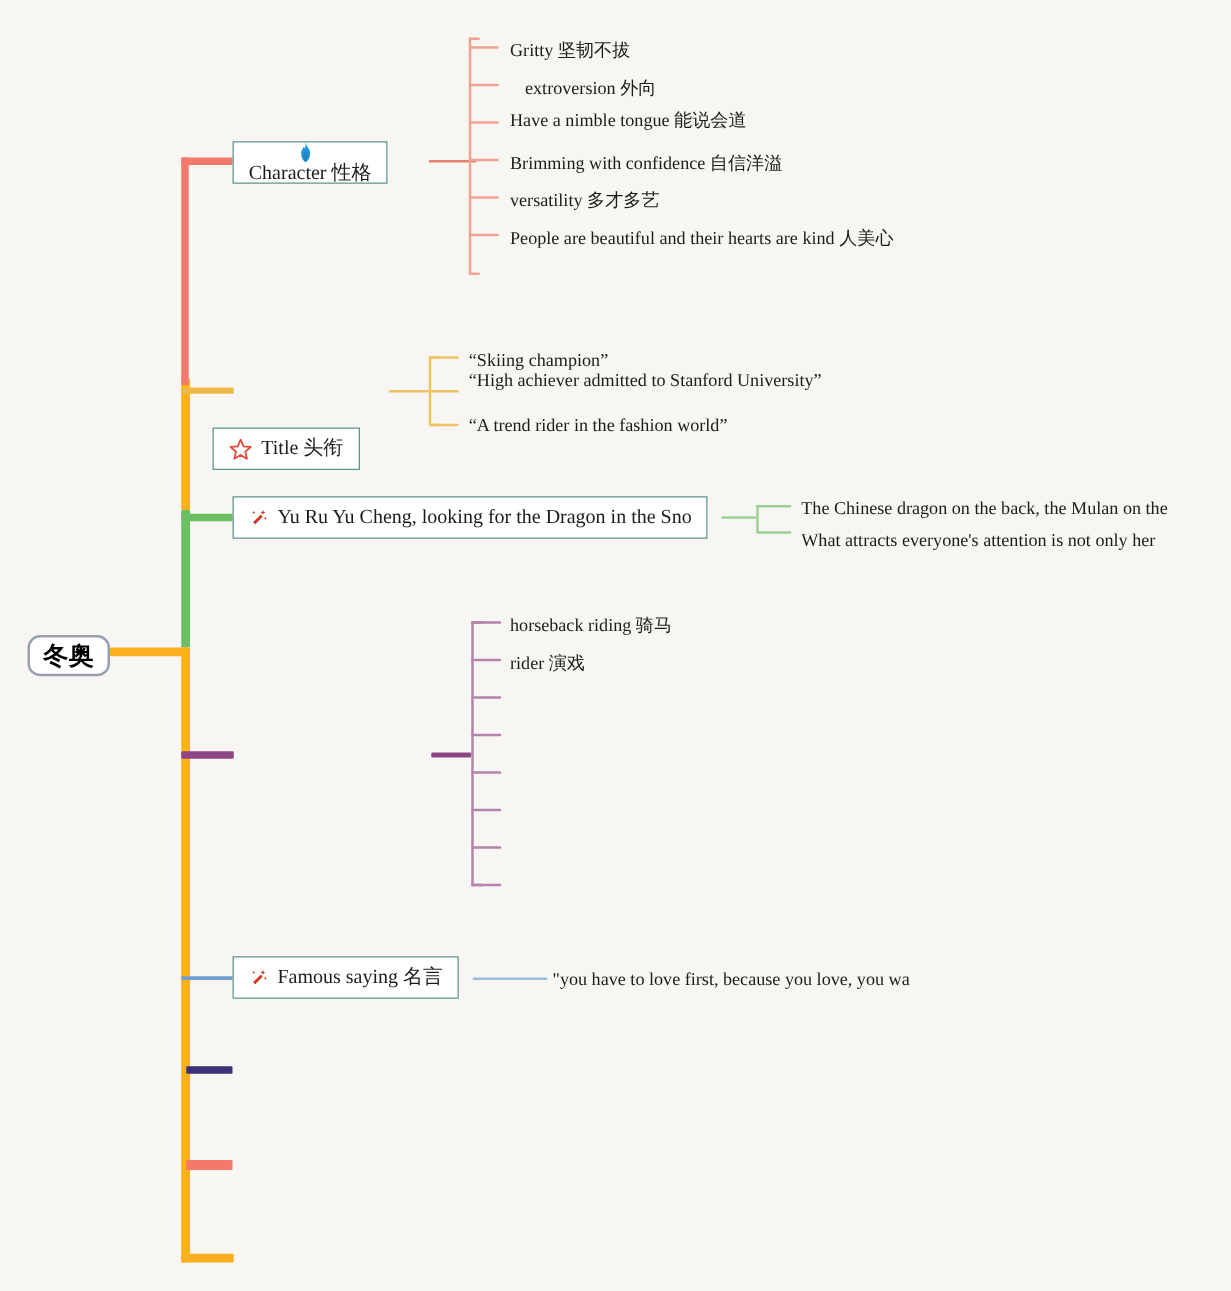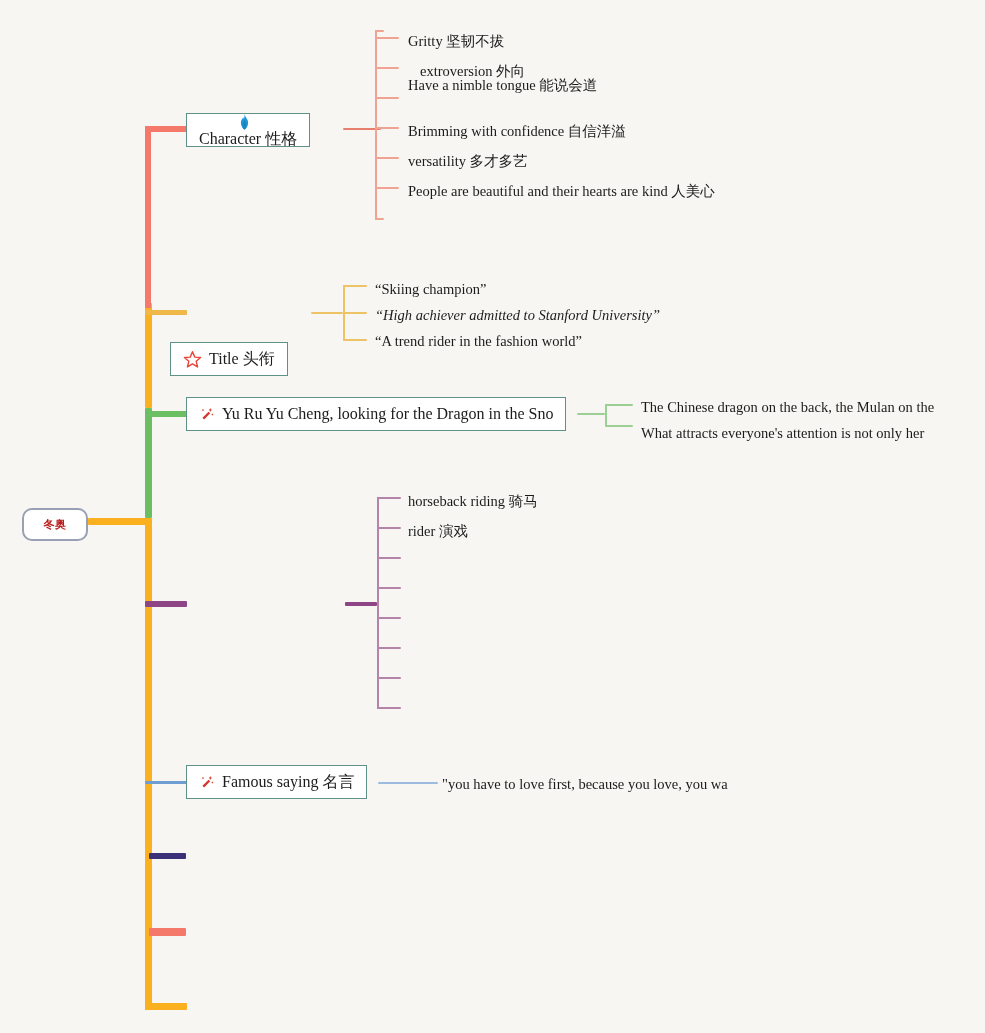--- a/index.html
+++ b/index.html
@@ -130,7 +130,7 @@
 
   <div class="leaf" style="left:408px; top:34px;">Gritty 坚韧不拔</div>
   <div class="leaf" style="left:408px; top:64px;margin-left:12px;">extroversion 外向</div>
-  <div class="leaf" style="left:408px; top:78px;">Have a nimble tongue 能说会道</div>
+  <div class="leaf" style="left:408px; top:90px;">Have a nimble tongue 能说会道</div>
   <div class="leaf" style="left:408px; top:124px;">Brimming with confidence 自信洋溢</div>
   <div class="leaf" style="left:408px; top:154px;">versatility 多才多艺</div>
   <div class="leaf" style="left:408px; top:184px;">People are beautiful and their hearts are kind 人美心</div>

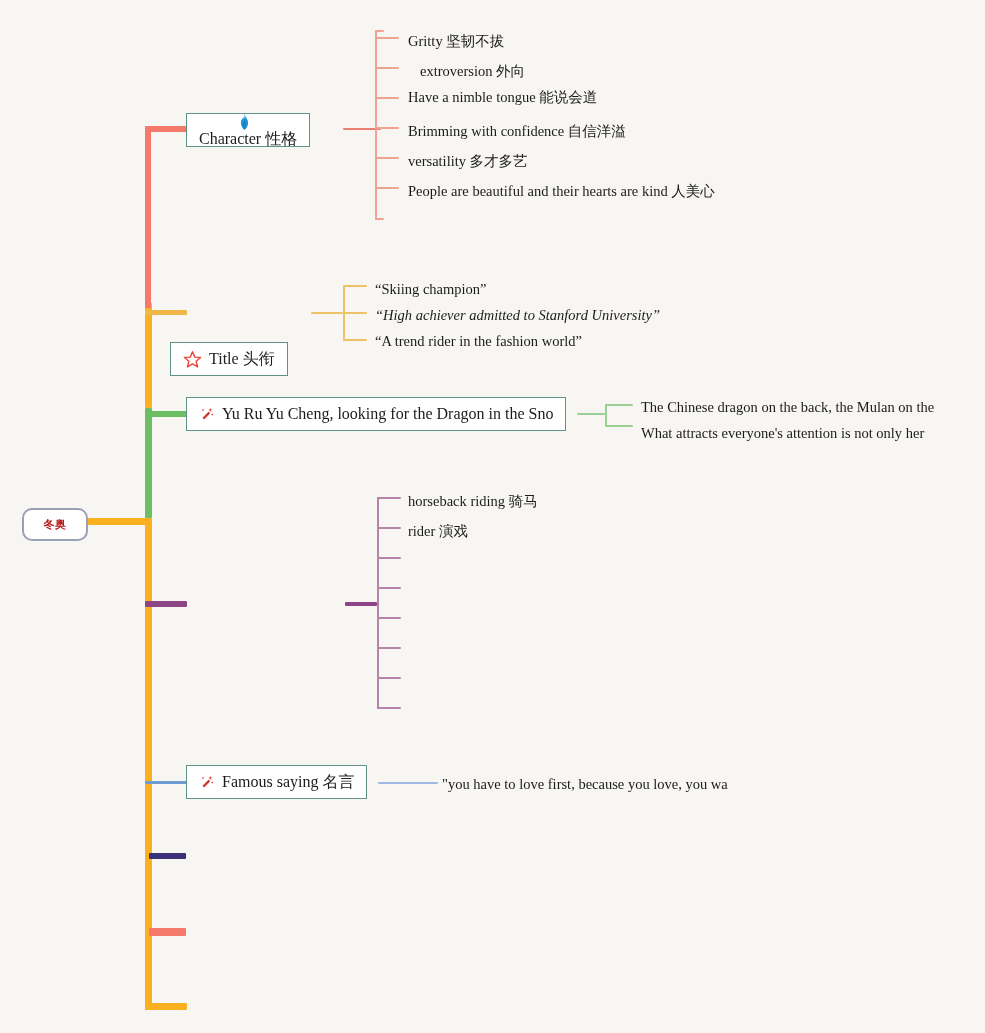--- a/index.html
+++ b/index.html
@@ -155,7 +155,7 @@
   <div class="conn" style="left:343px; top:339px; width:24px; height:2px; background:#eec366;"></div>
 
   <div class="leaf" style="left:375px; top:282px;">“Skiing champion”</div>
-  <div class="leaf" style="left:375px; top:308px;font-style:italic;">“High achiever admitted to Stanford University”</div>
+  <div class="leaf" style="left:375px; top:298px;">“High achiever admitted to Stanford University”</div>
   <div class="leaf" style="left:375px; top:334px;">“A trend rider in the fashion world”</div>
 
   <div class="conn" style="left:145px; top:411px; width:42px; height:6px; background:#6cbe63;"></div>

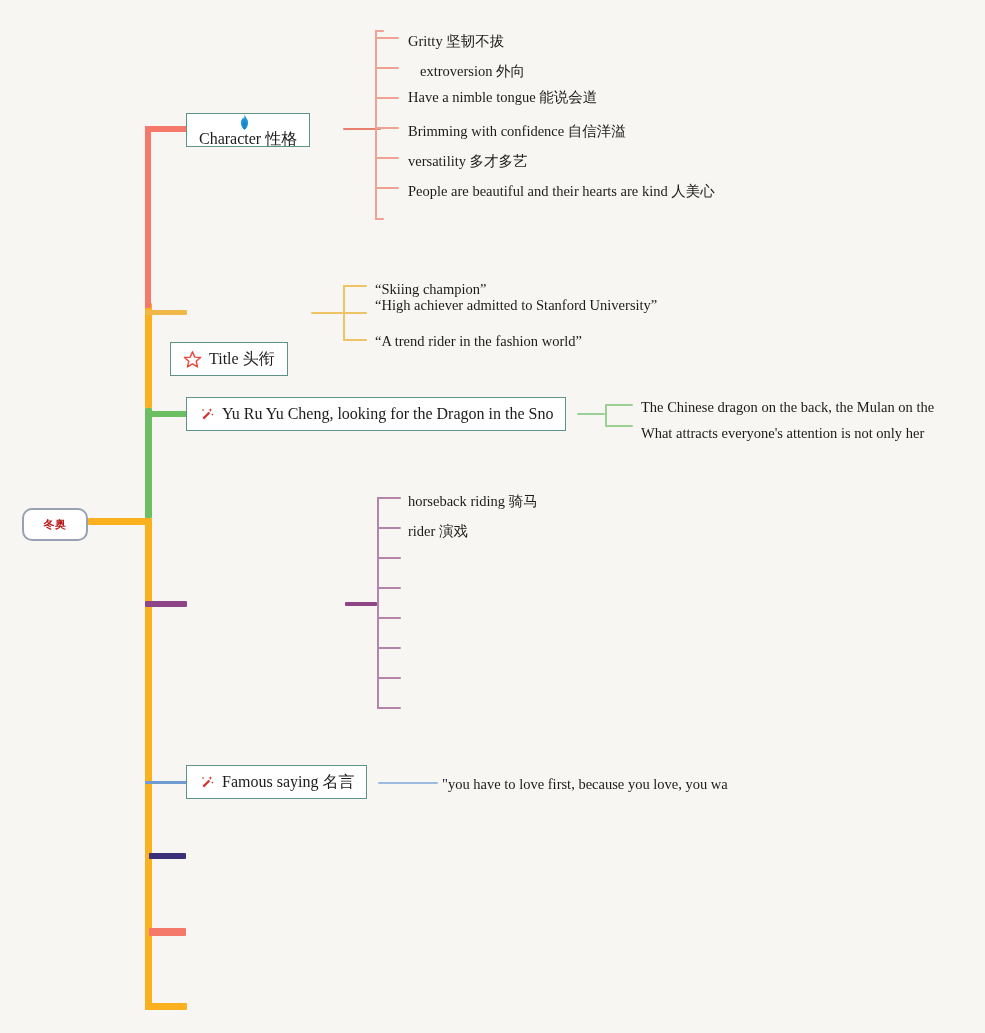--- a/index.html
+++ b/index.html
@@ -44,9 +44,9 @@
     justify-content: center;
   }
   #root-node .label {
-    font-size: 11px;
+    font-size: 20px;
     font-weight: bold;
-    color: #b91c1c;
+    color: #000000;
     letter-spacing: 0.5px;
     line-height: 1;
   }

